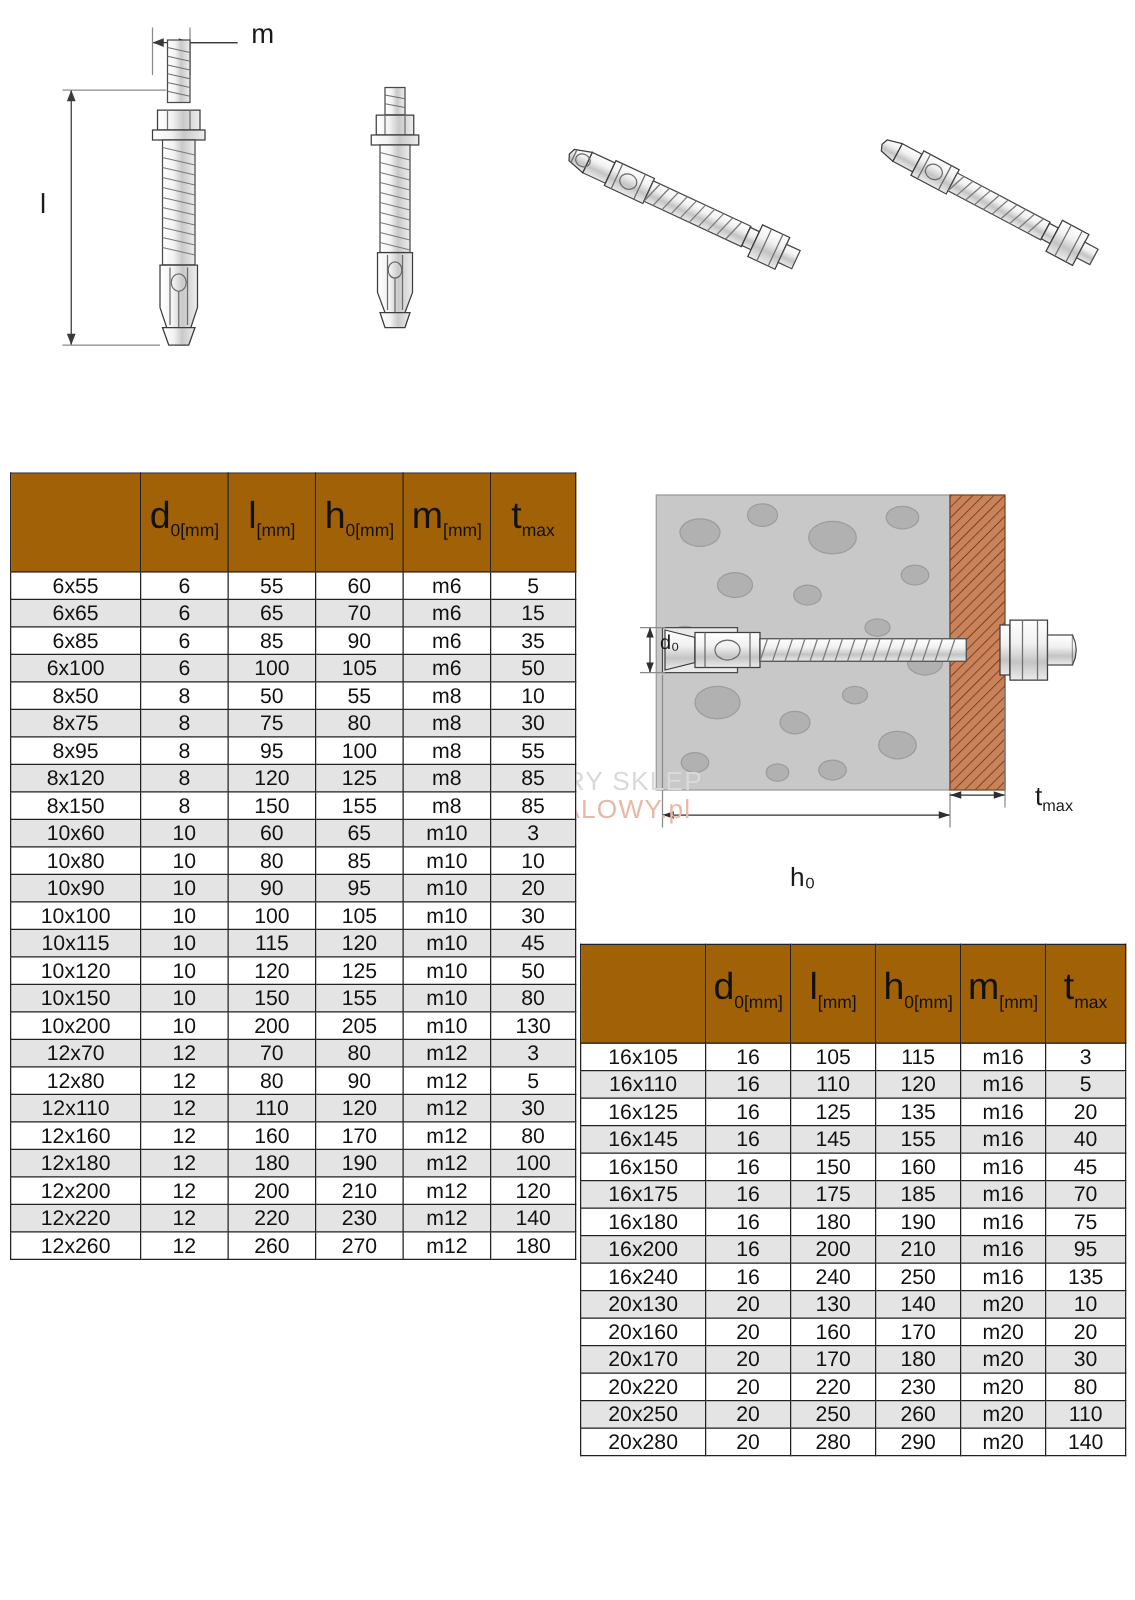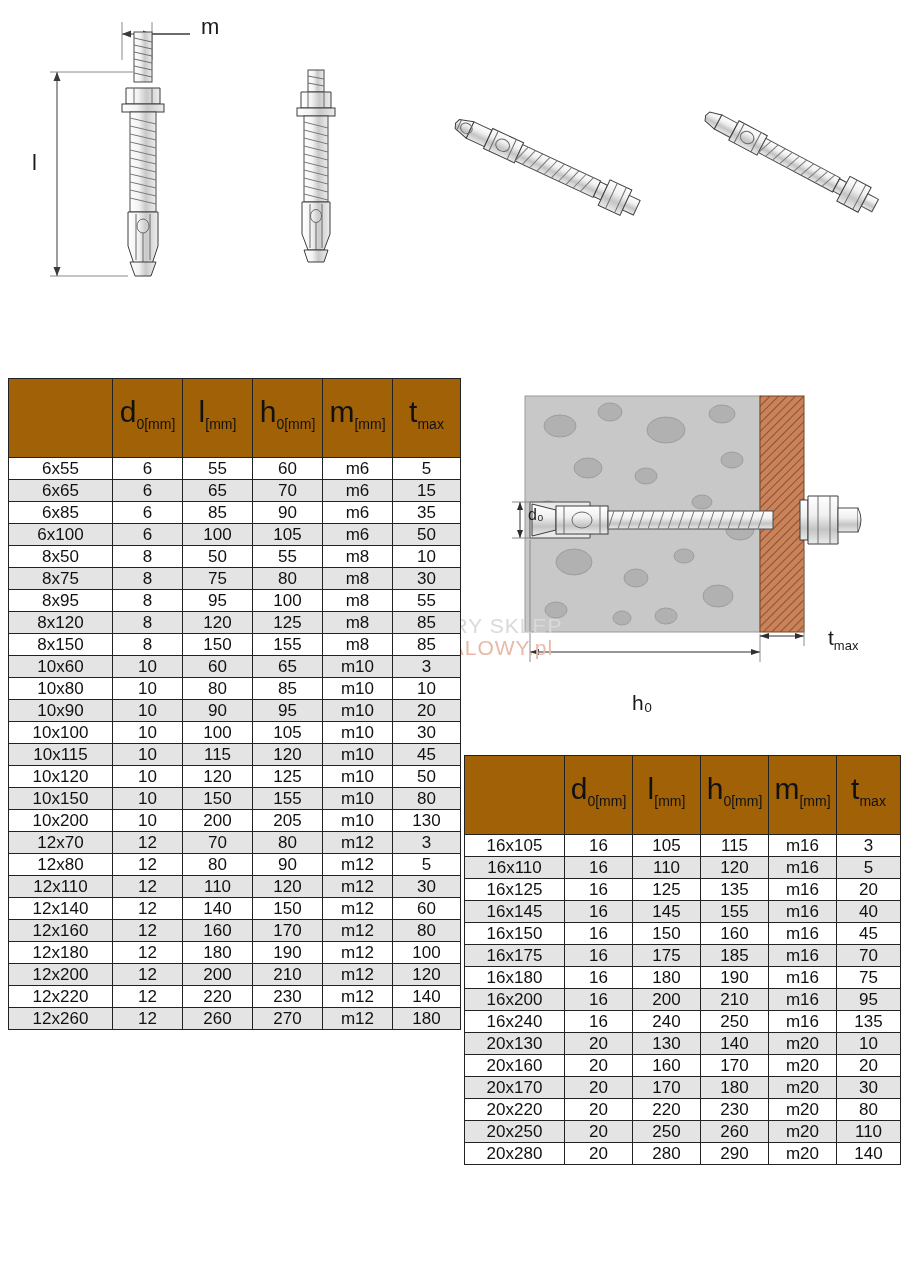--- a/index.html
+++ b/index.html
@@ -597,14 +597,6 @@
         <td>30</td>
       </tr>
       <tr>
-        <td>12x140</td>
-        <td>12</td>
-        <td>140</td>
-        <td>150</td>
-        <td>m12</td>
-        <td>60</td>
-      </tr>
-      <tr>
         <td>12x160</td>
         <td>12</td>
         <td>160</td>

